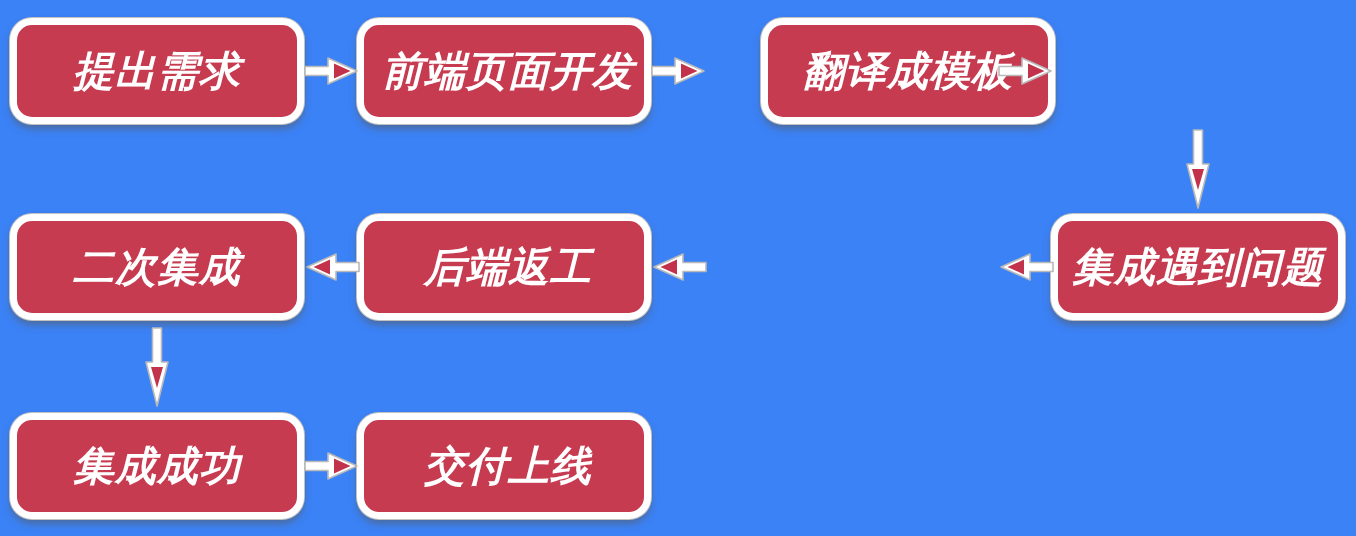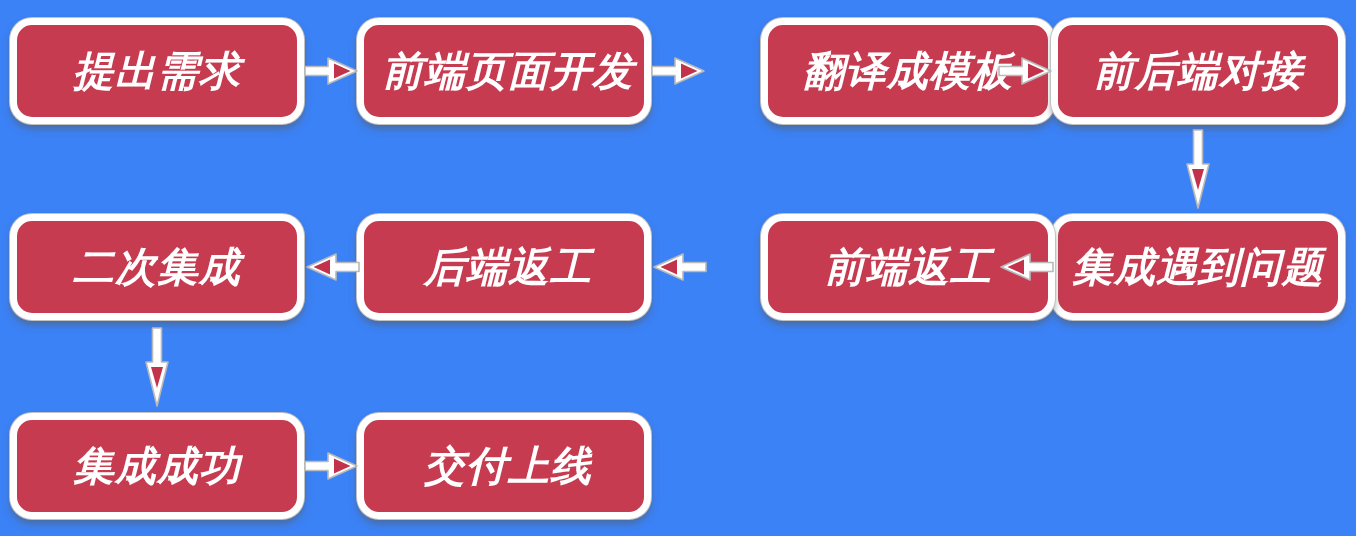--- a/index.html
+++ b/index.html
@@ -73,9 +73,6 @@
   </div>
   <div class="node r0 c2">
     <span>翻译成模板</span>
-  </div>
-  <div class="node r0 c3">
-    <span>前后端对接</span>
   </div>
 
   <div class="node r1 c3">

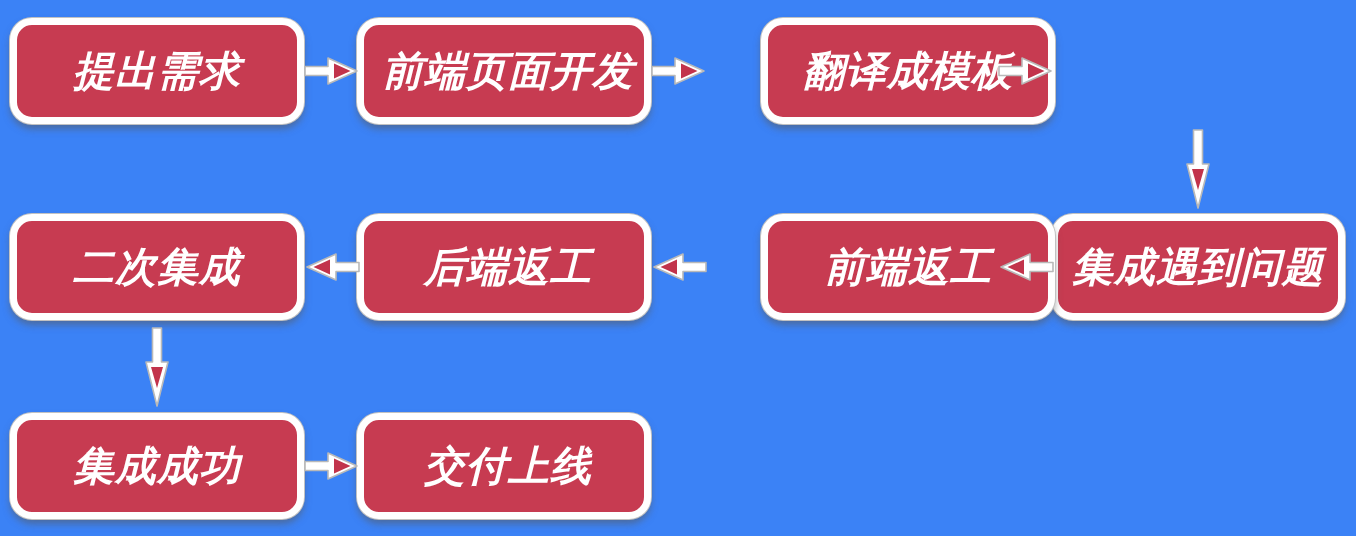--- a/index.html
+++ b/index.html
@@ -78,9 +78,6 @@
   <div class="node r1 c3">
     <span>集成遇到问题</span>
   </div>
-  <div class="node r1 c2">
-    <span>前端返工</span>
-  </div>
   <div class="node r1 c0">
     <span>二次集成</span>
   </div>

